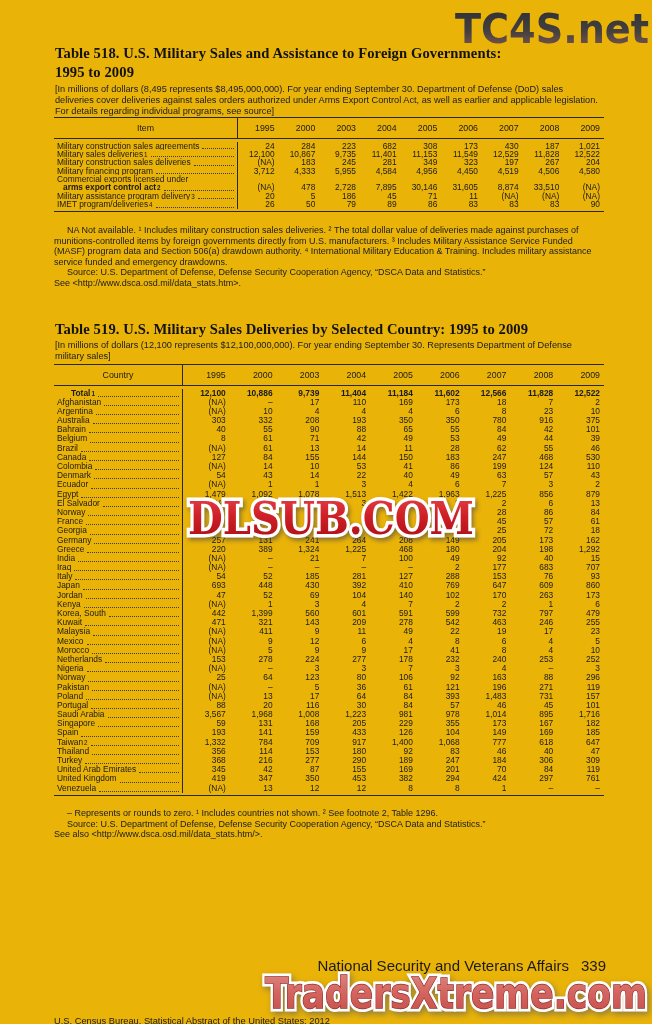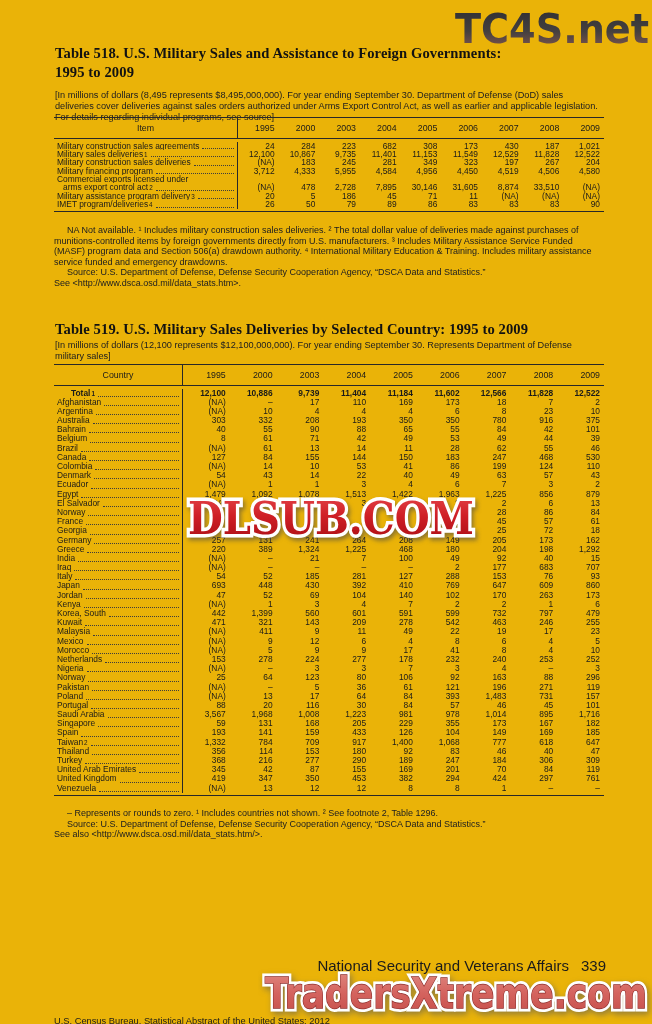--- a/index.html
+++ b/index.html
@@ -50,7 +50,7 @@
     <div>1995 to 2009</div>
   </div>
 
-  <div class="abs tbl-note" style="top:90px;left:55px;width:548px;">[In millions of dollars (8,495 represents $8,495,000,000). For year ending September 30. Department of Defense (DoD) sales deliveries cover deliveries against sales orders authorized under Arms Export Control Act, as well as earlier and applicable legislation. For details regarding individual programs, see source]</div>
+  <div class="abs tbl-note" style="top:84px;left:55px;width:548px;">[In millions of dollars (8,495 represents $8,495,000,000). For year ending September 30. Department of Defense (DoD) sales deliveries cover deliveries against sales orders authorized under Arms Export Control Act, as well as earlier and applicable legislation. For details regarding individual programs, see source]</div>
 
   <div class="abs datatable t518" style="top:117px;left:54px;width:550px;">
       <div class="t-row t-head">

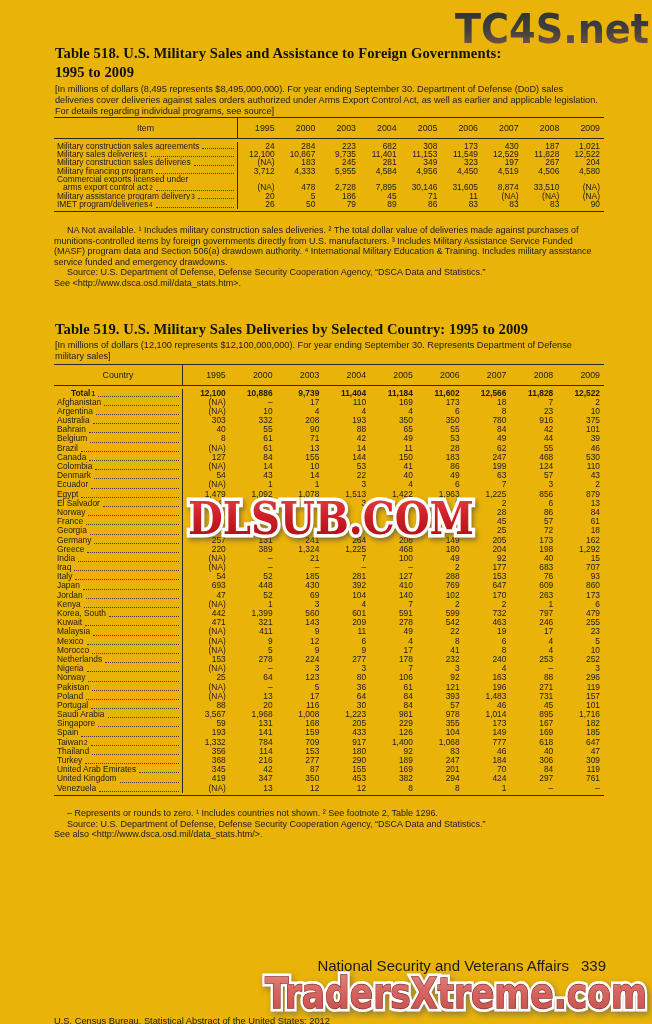--- a/index.html
+++ b/index.html
@@ -142,7 +142,7 @@
           <div class="t-num"></div>
         </div>
         <div class="t-row">
-          <div class="t-label" style="padding-left: 9px;">
+          <div class="t-label" style="padding-left: 9px; font-weight: bold;">
             <div class="lbl">arms export control act</div>
             <sup>2</sup>
             <div class="leader"></div>

